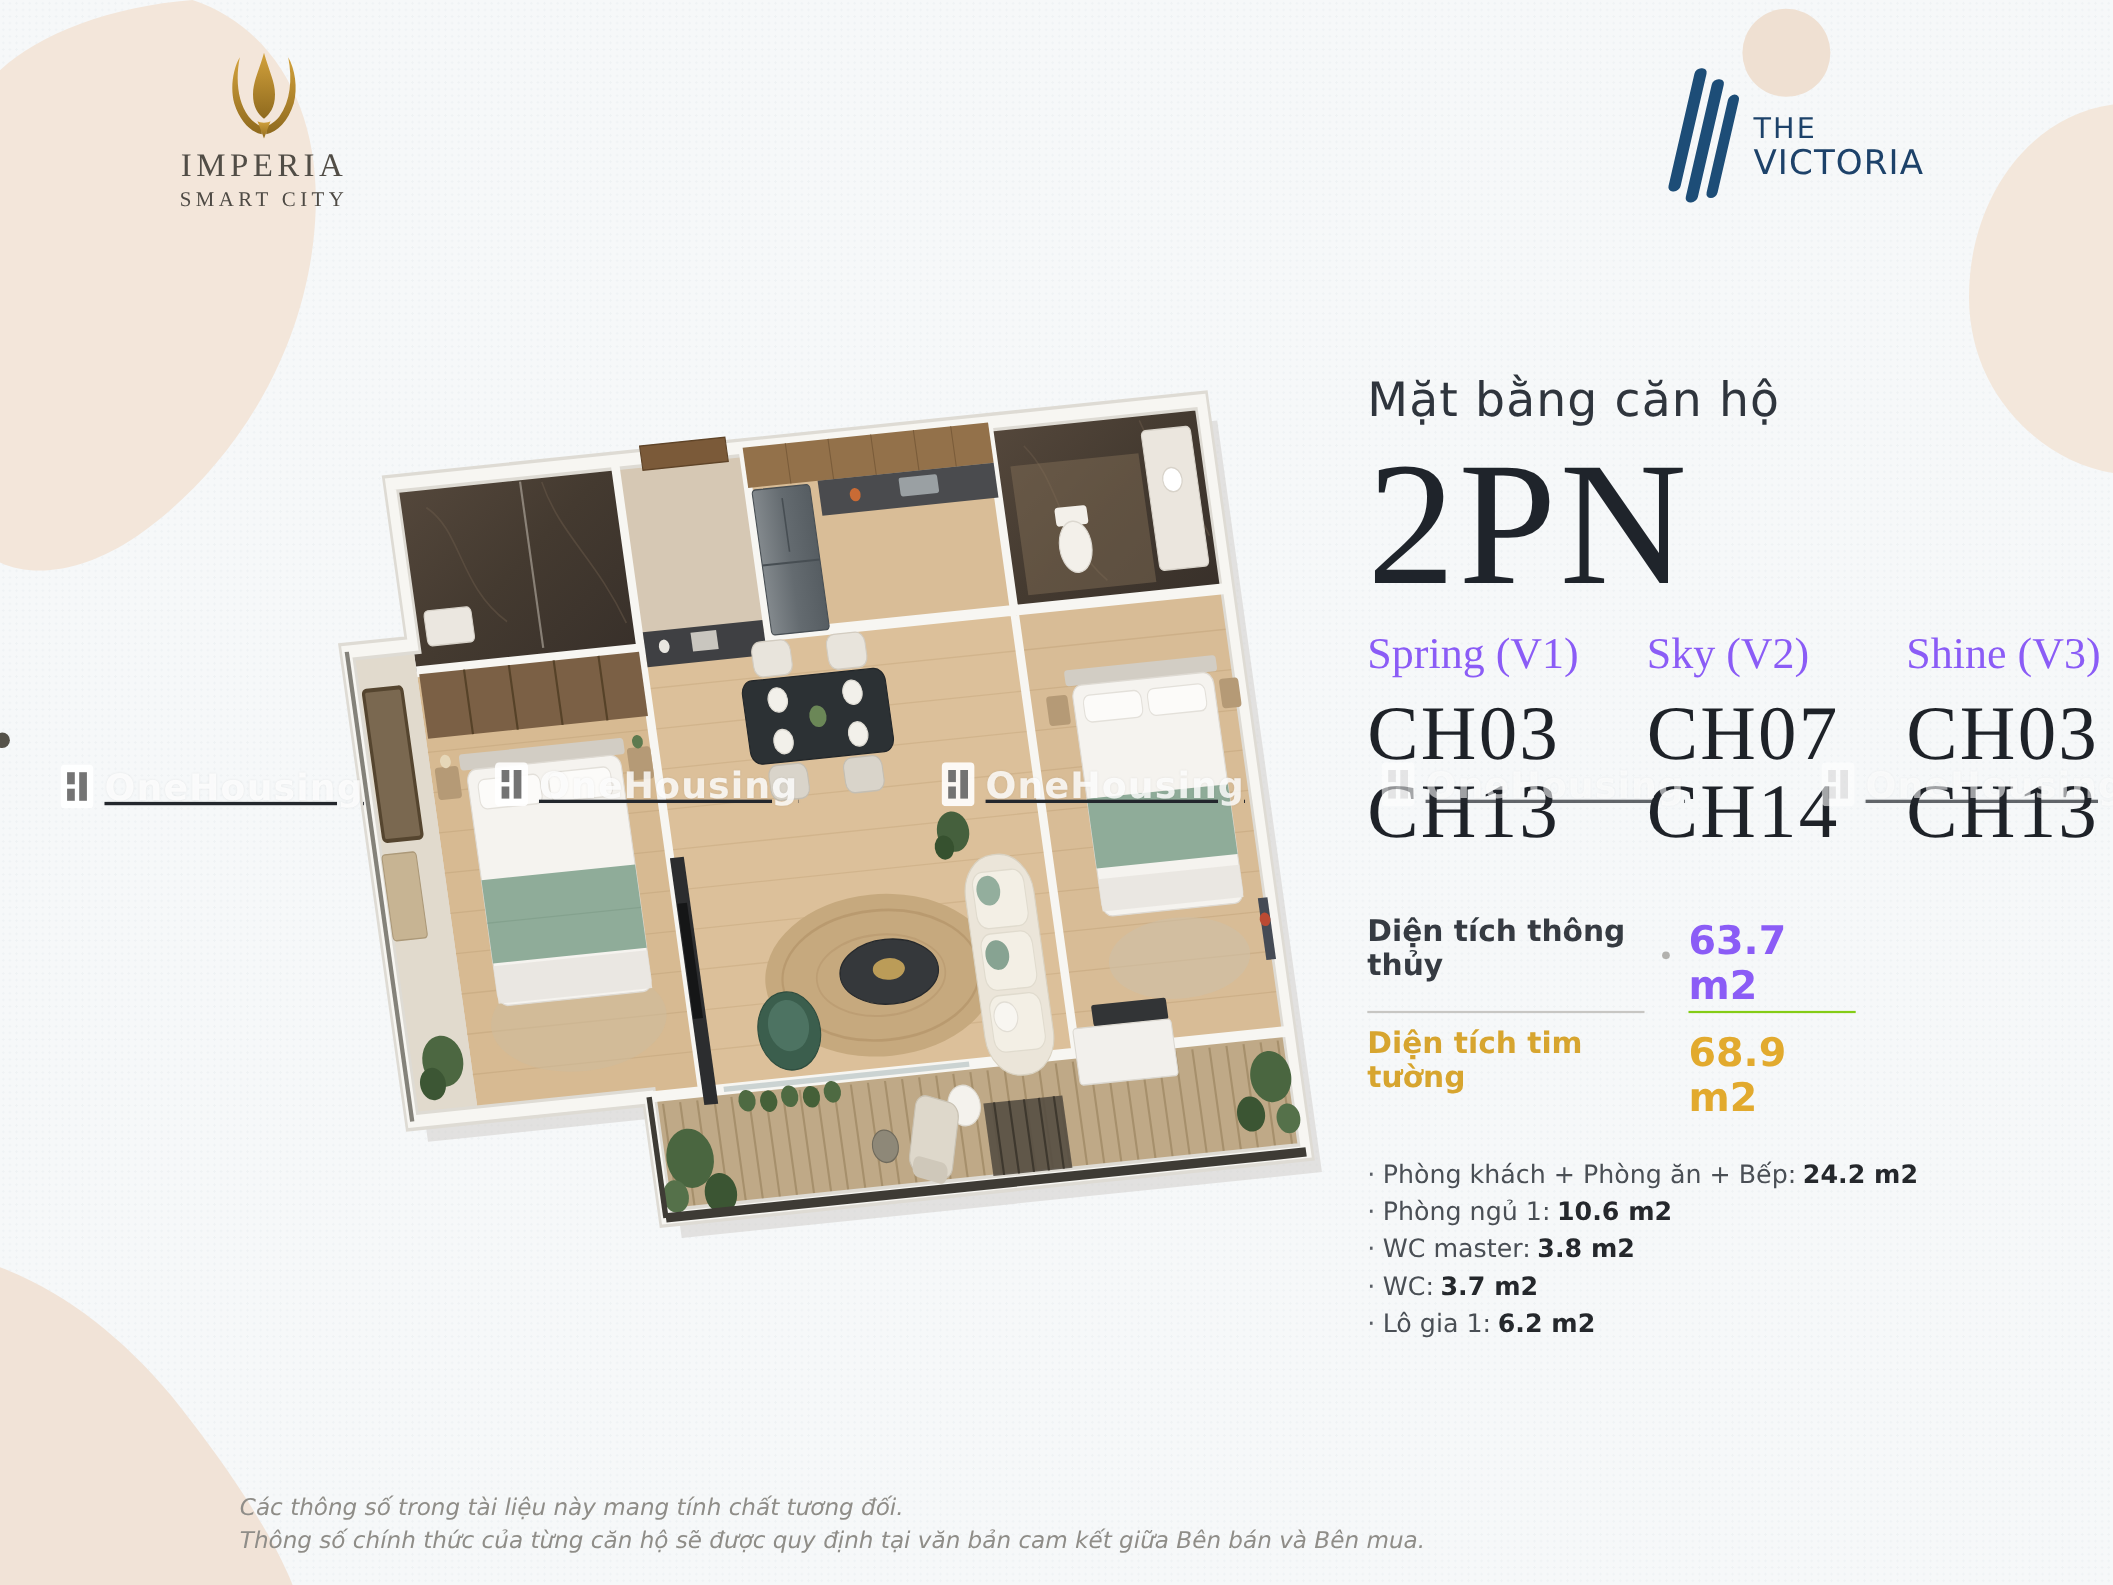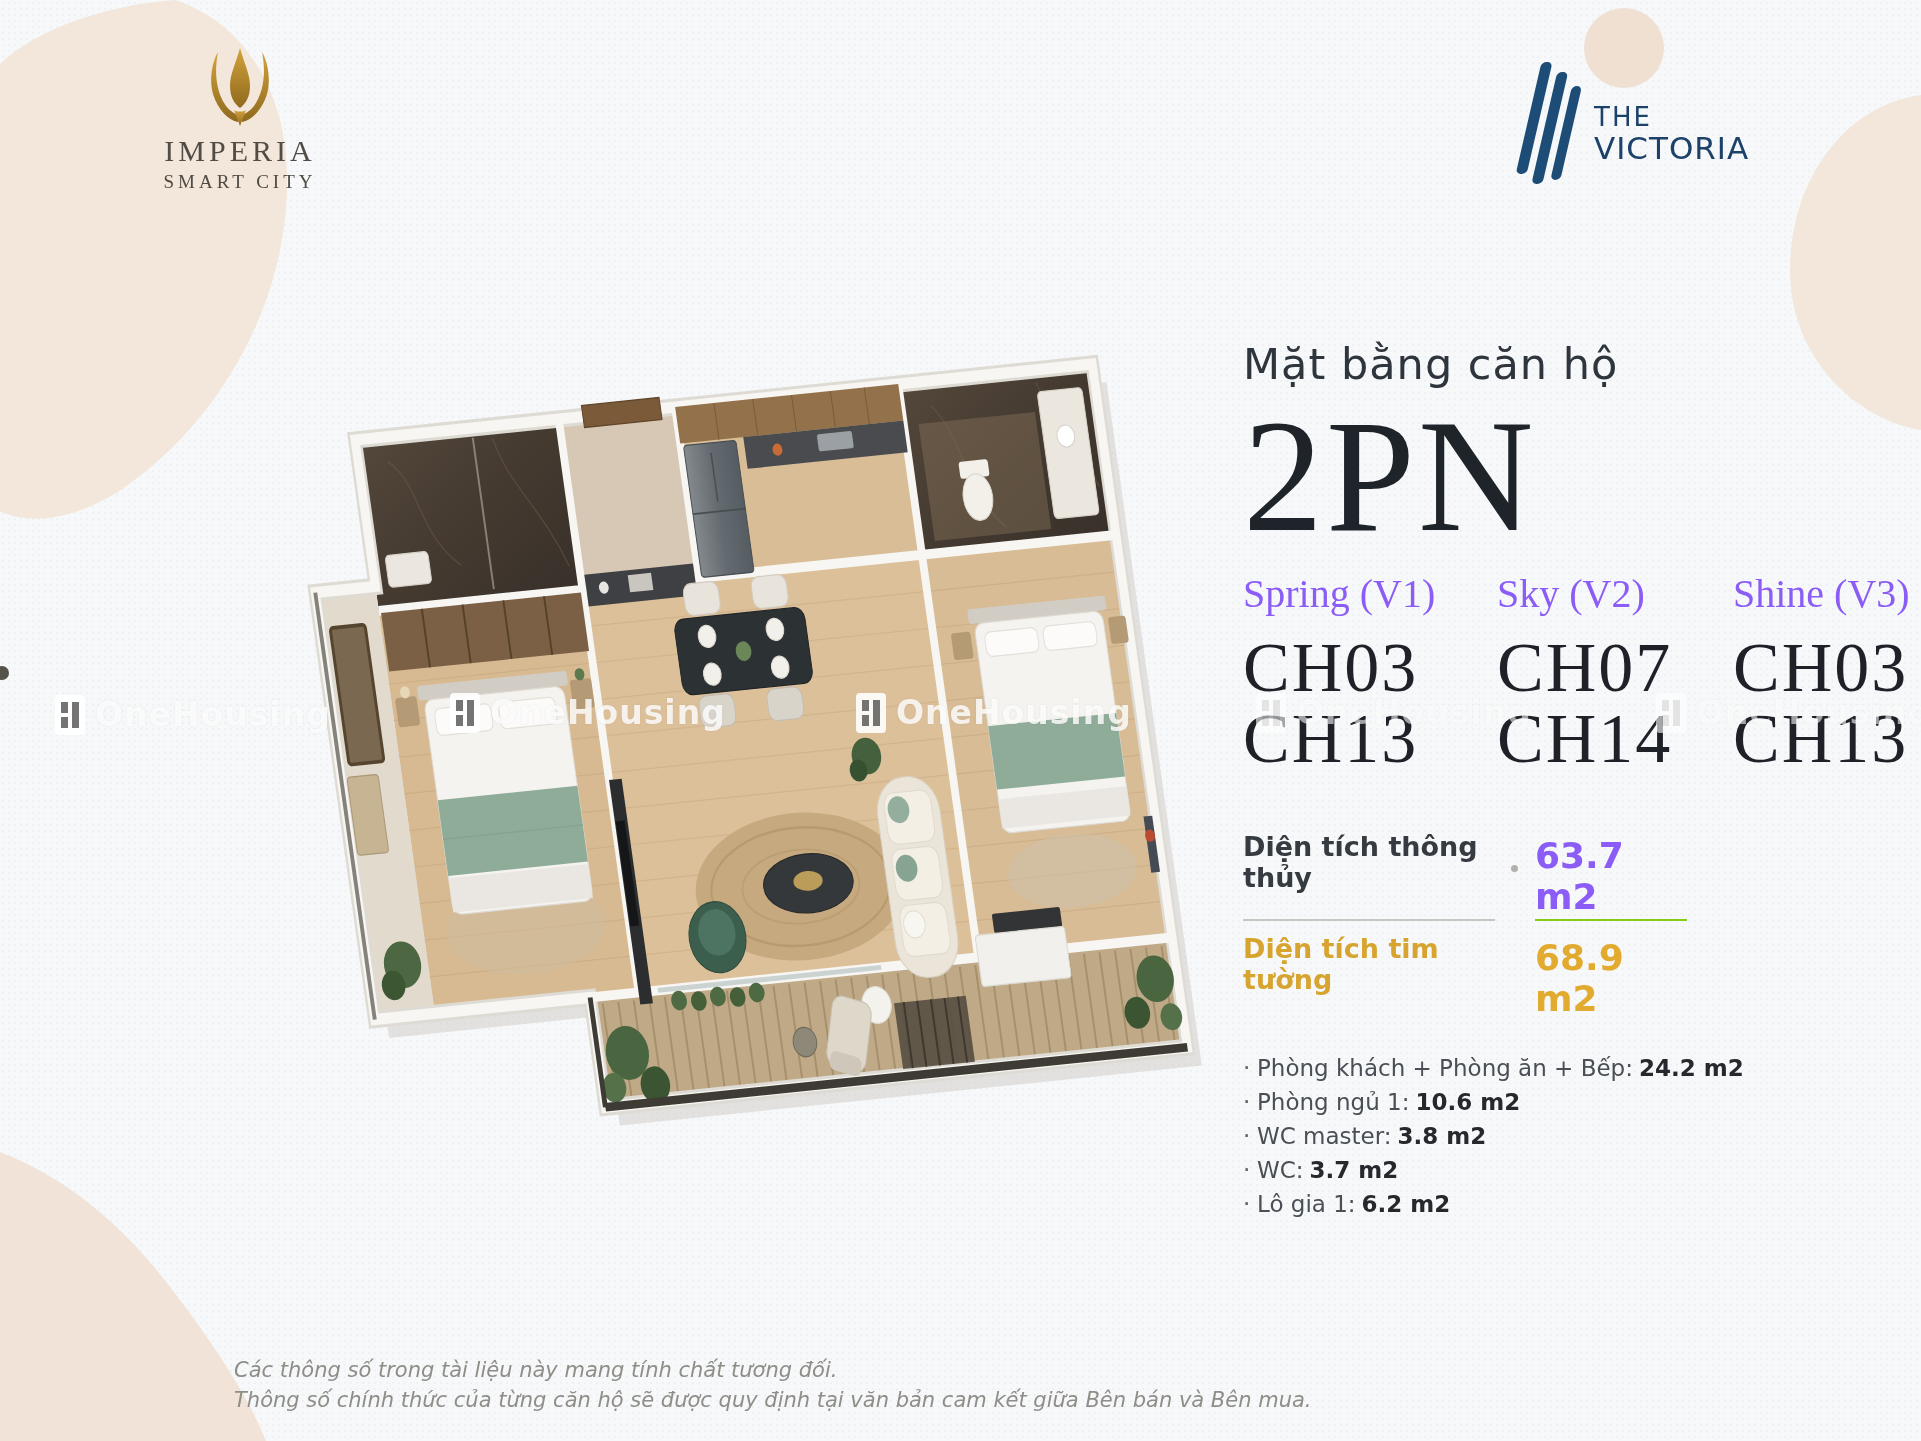--- a/index.html
+++ b/index.html
@@ -27,7 +27,7 @@
   
   #floorplan { position:absolute; left:55px; top:325px; z-index:10; }
   
-  .wm { position:absolute; display:flex; align-items:flex-start; z-index:30; pointer-events:none; }
+  .wm { position:absolute; display:flex; align-items:flex-end; z-index:30; pointer-events:none;text-decoration:underline; }
   .wm span {
     margin-left:10px; font-size:33px; font-weight:bold; letter-spacing:1px;
     color:rgba(255,255,255,0.82); text-shadow:0 0 2px rgba(90,90,90,0.12);

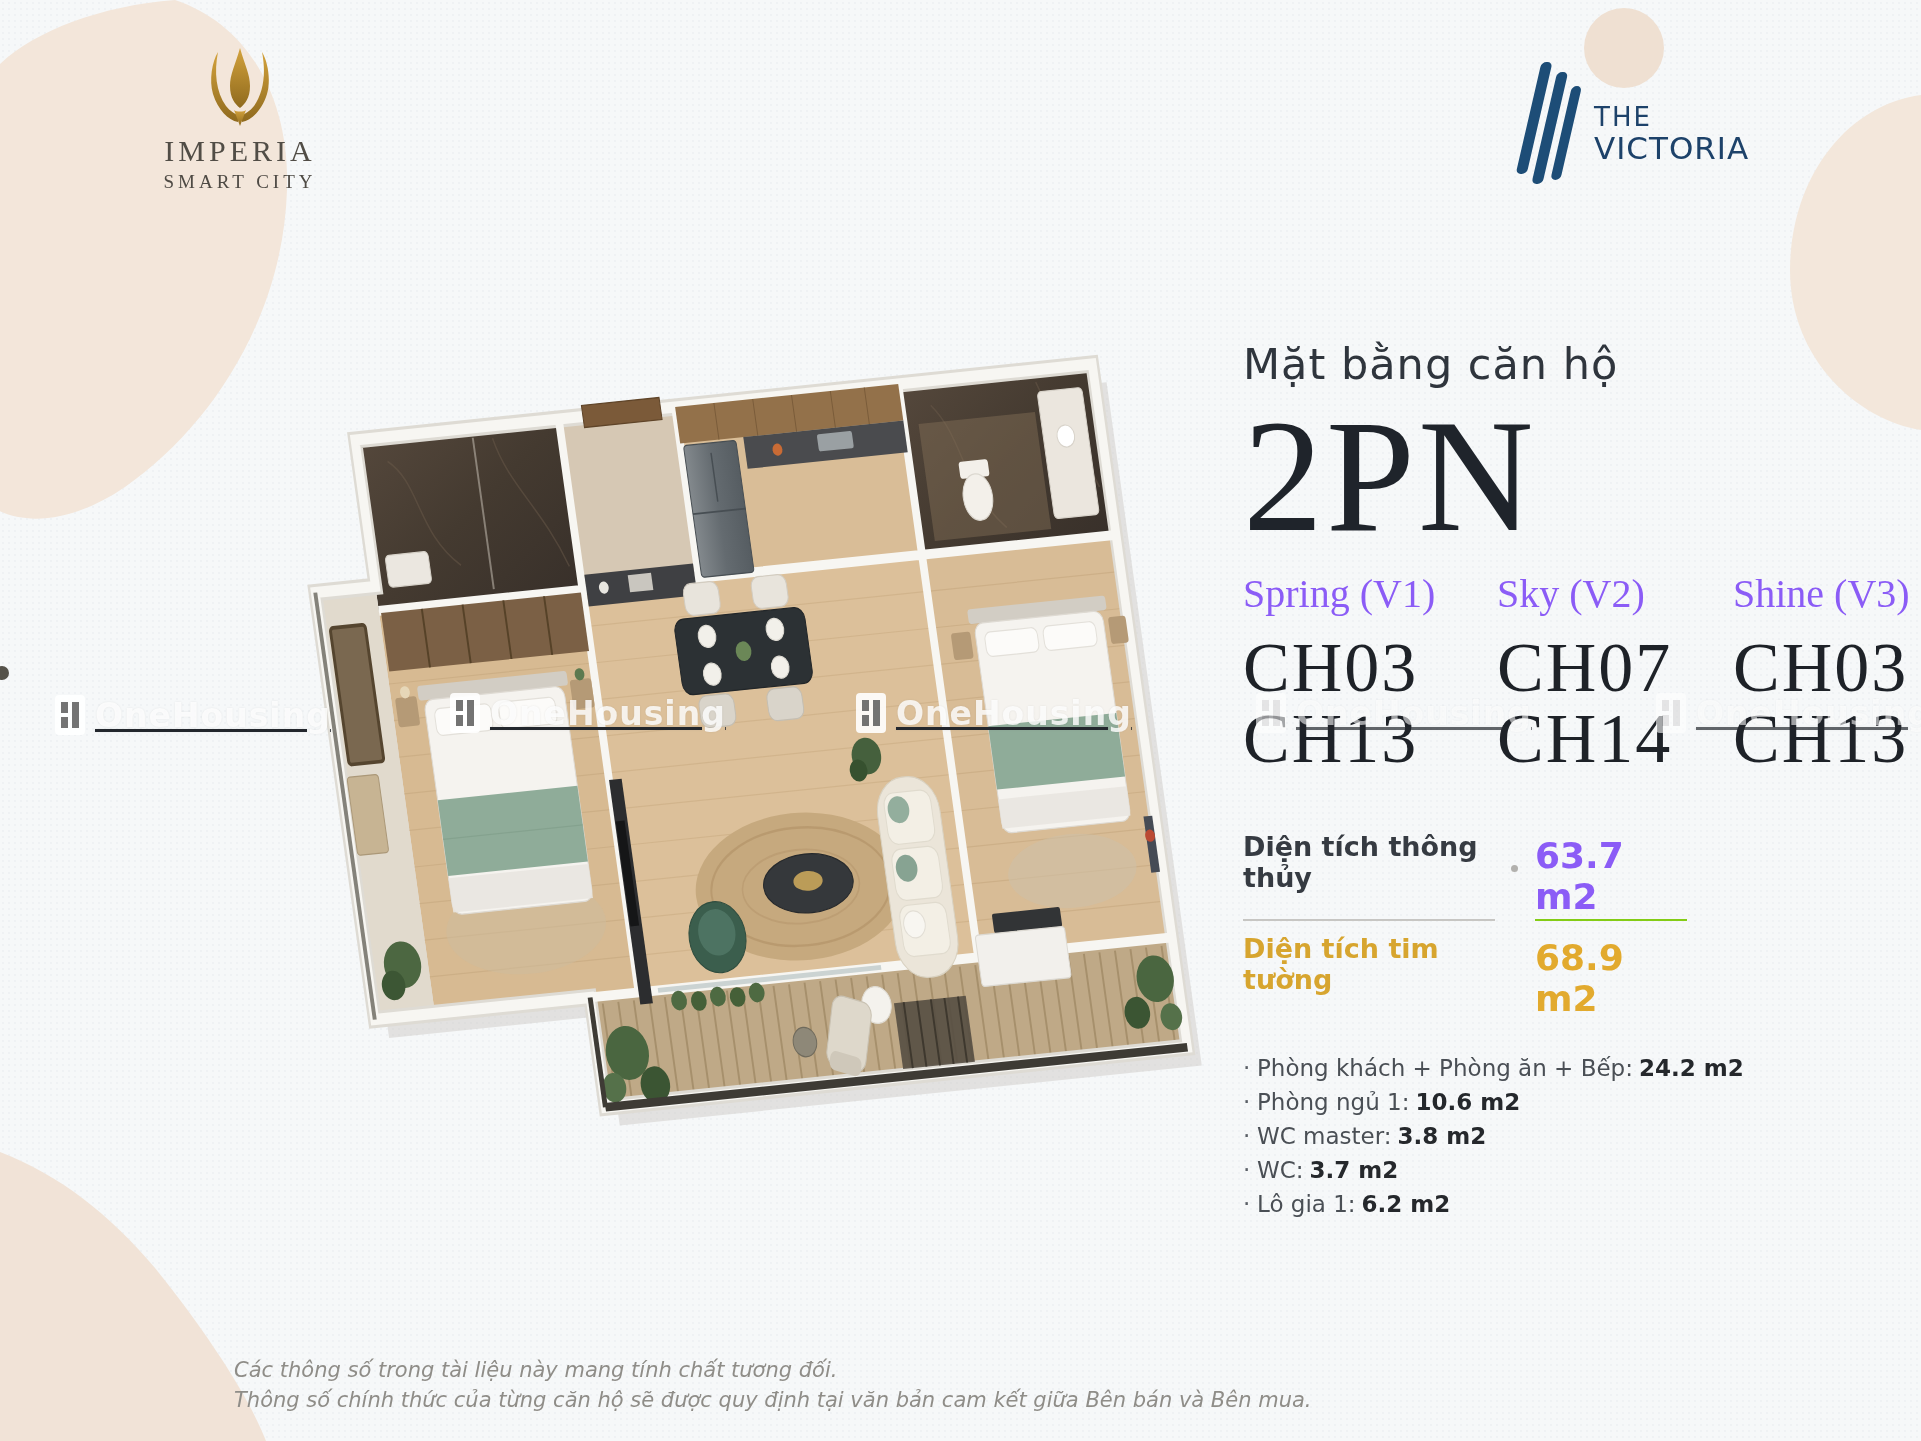--- a/index.html
+++ b/index.html
@@ -54,7 +54,7 @@
   .room-row .bullet { display:inline-block; width:14px; color:#5a5f66; }
   .room-row .r-value { font-weight:bold; color:#25282c; margin-left:6px; }
   
-  .disclaimer { position:absolute; left:234px; top:1355px; z-index:20; font-style:italic; font-size:21px; line-height:1.45; color:#8f8d88; }
+  .disclaimer { position:absolute; left:218px; top:1355px; z-index:20; font-style:italic; font-size:21px; line-height:1.45; color:#8f8d88; }
 </style>
 </head>
 <body>

